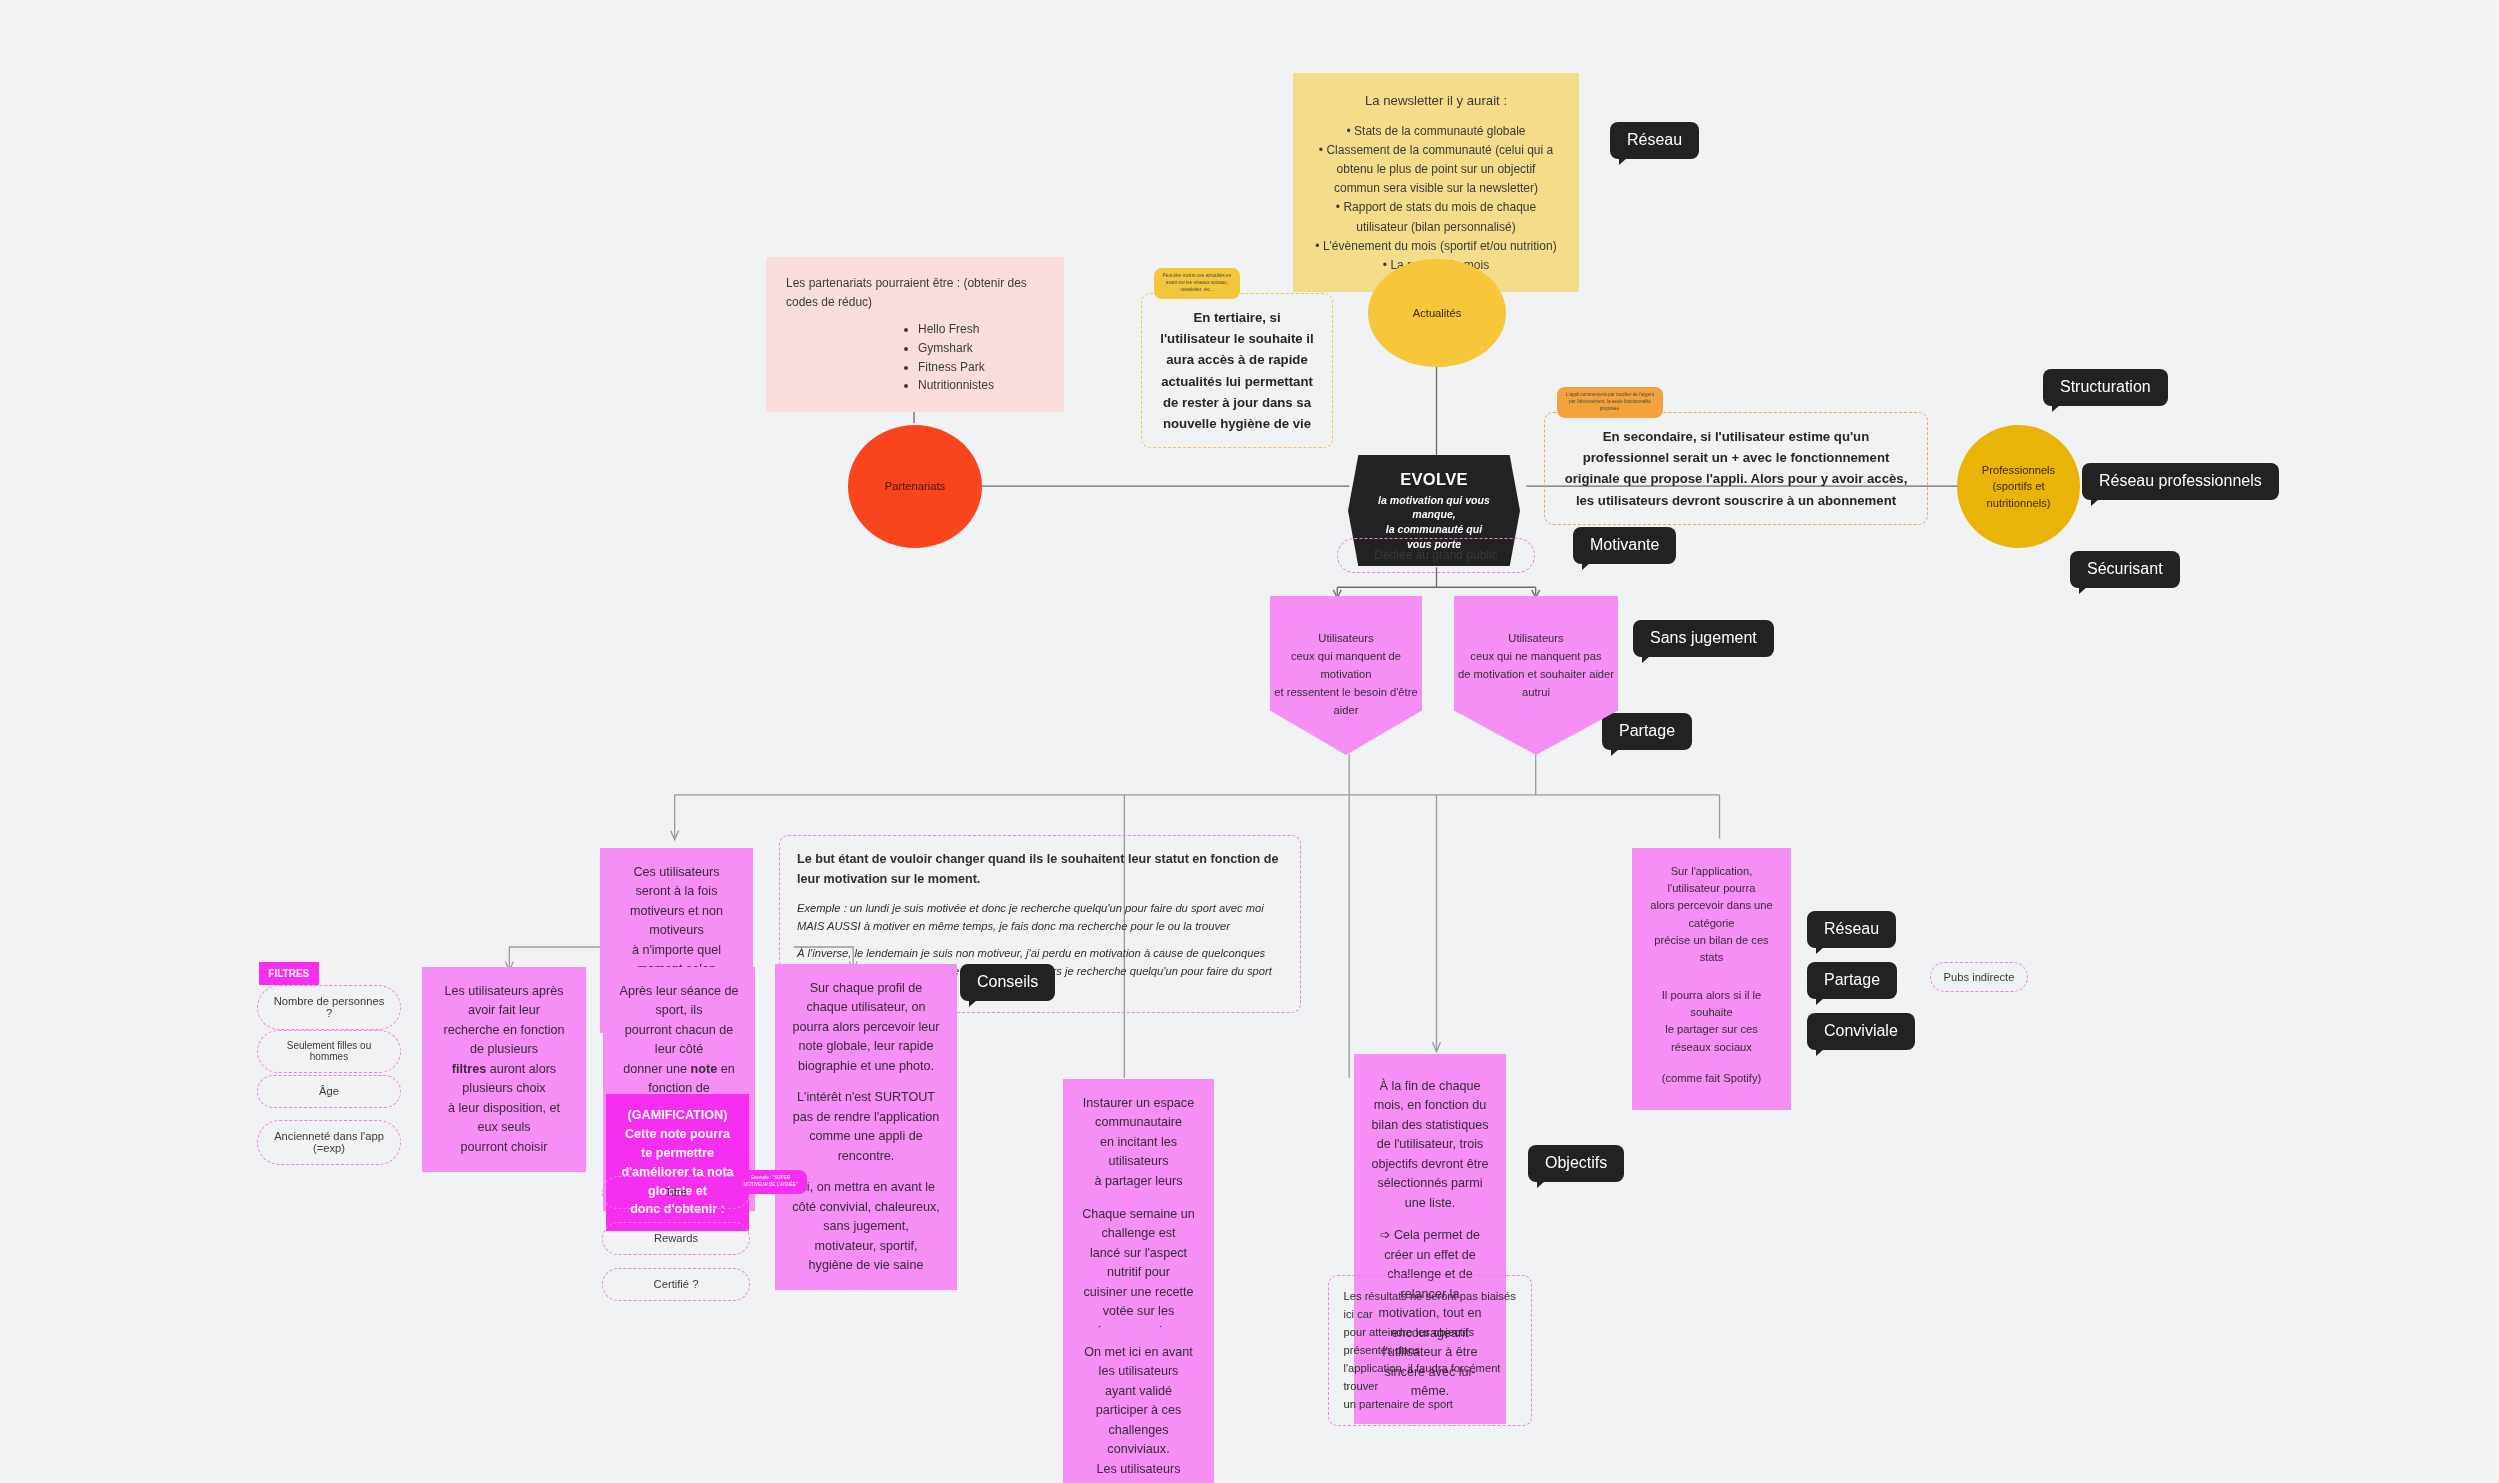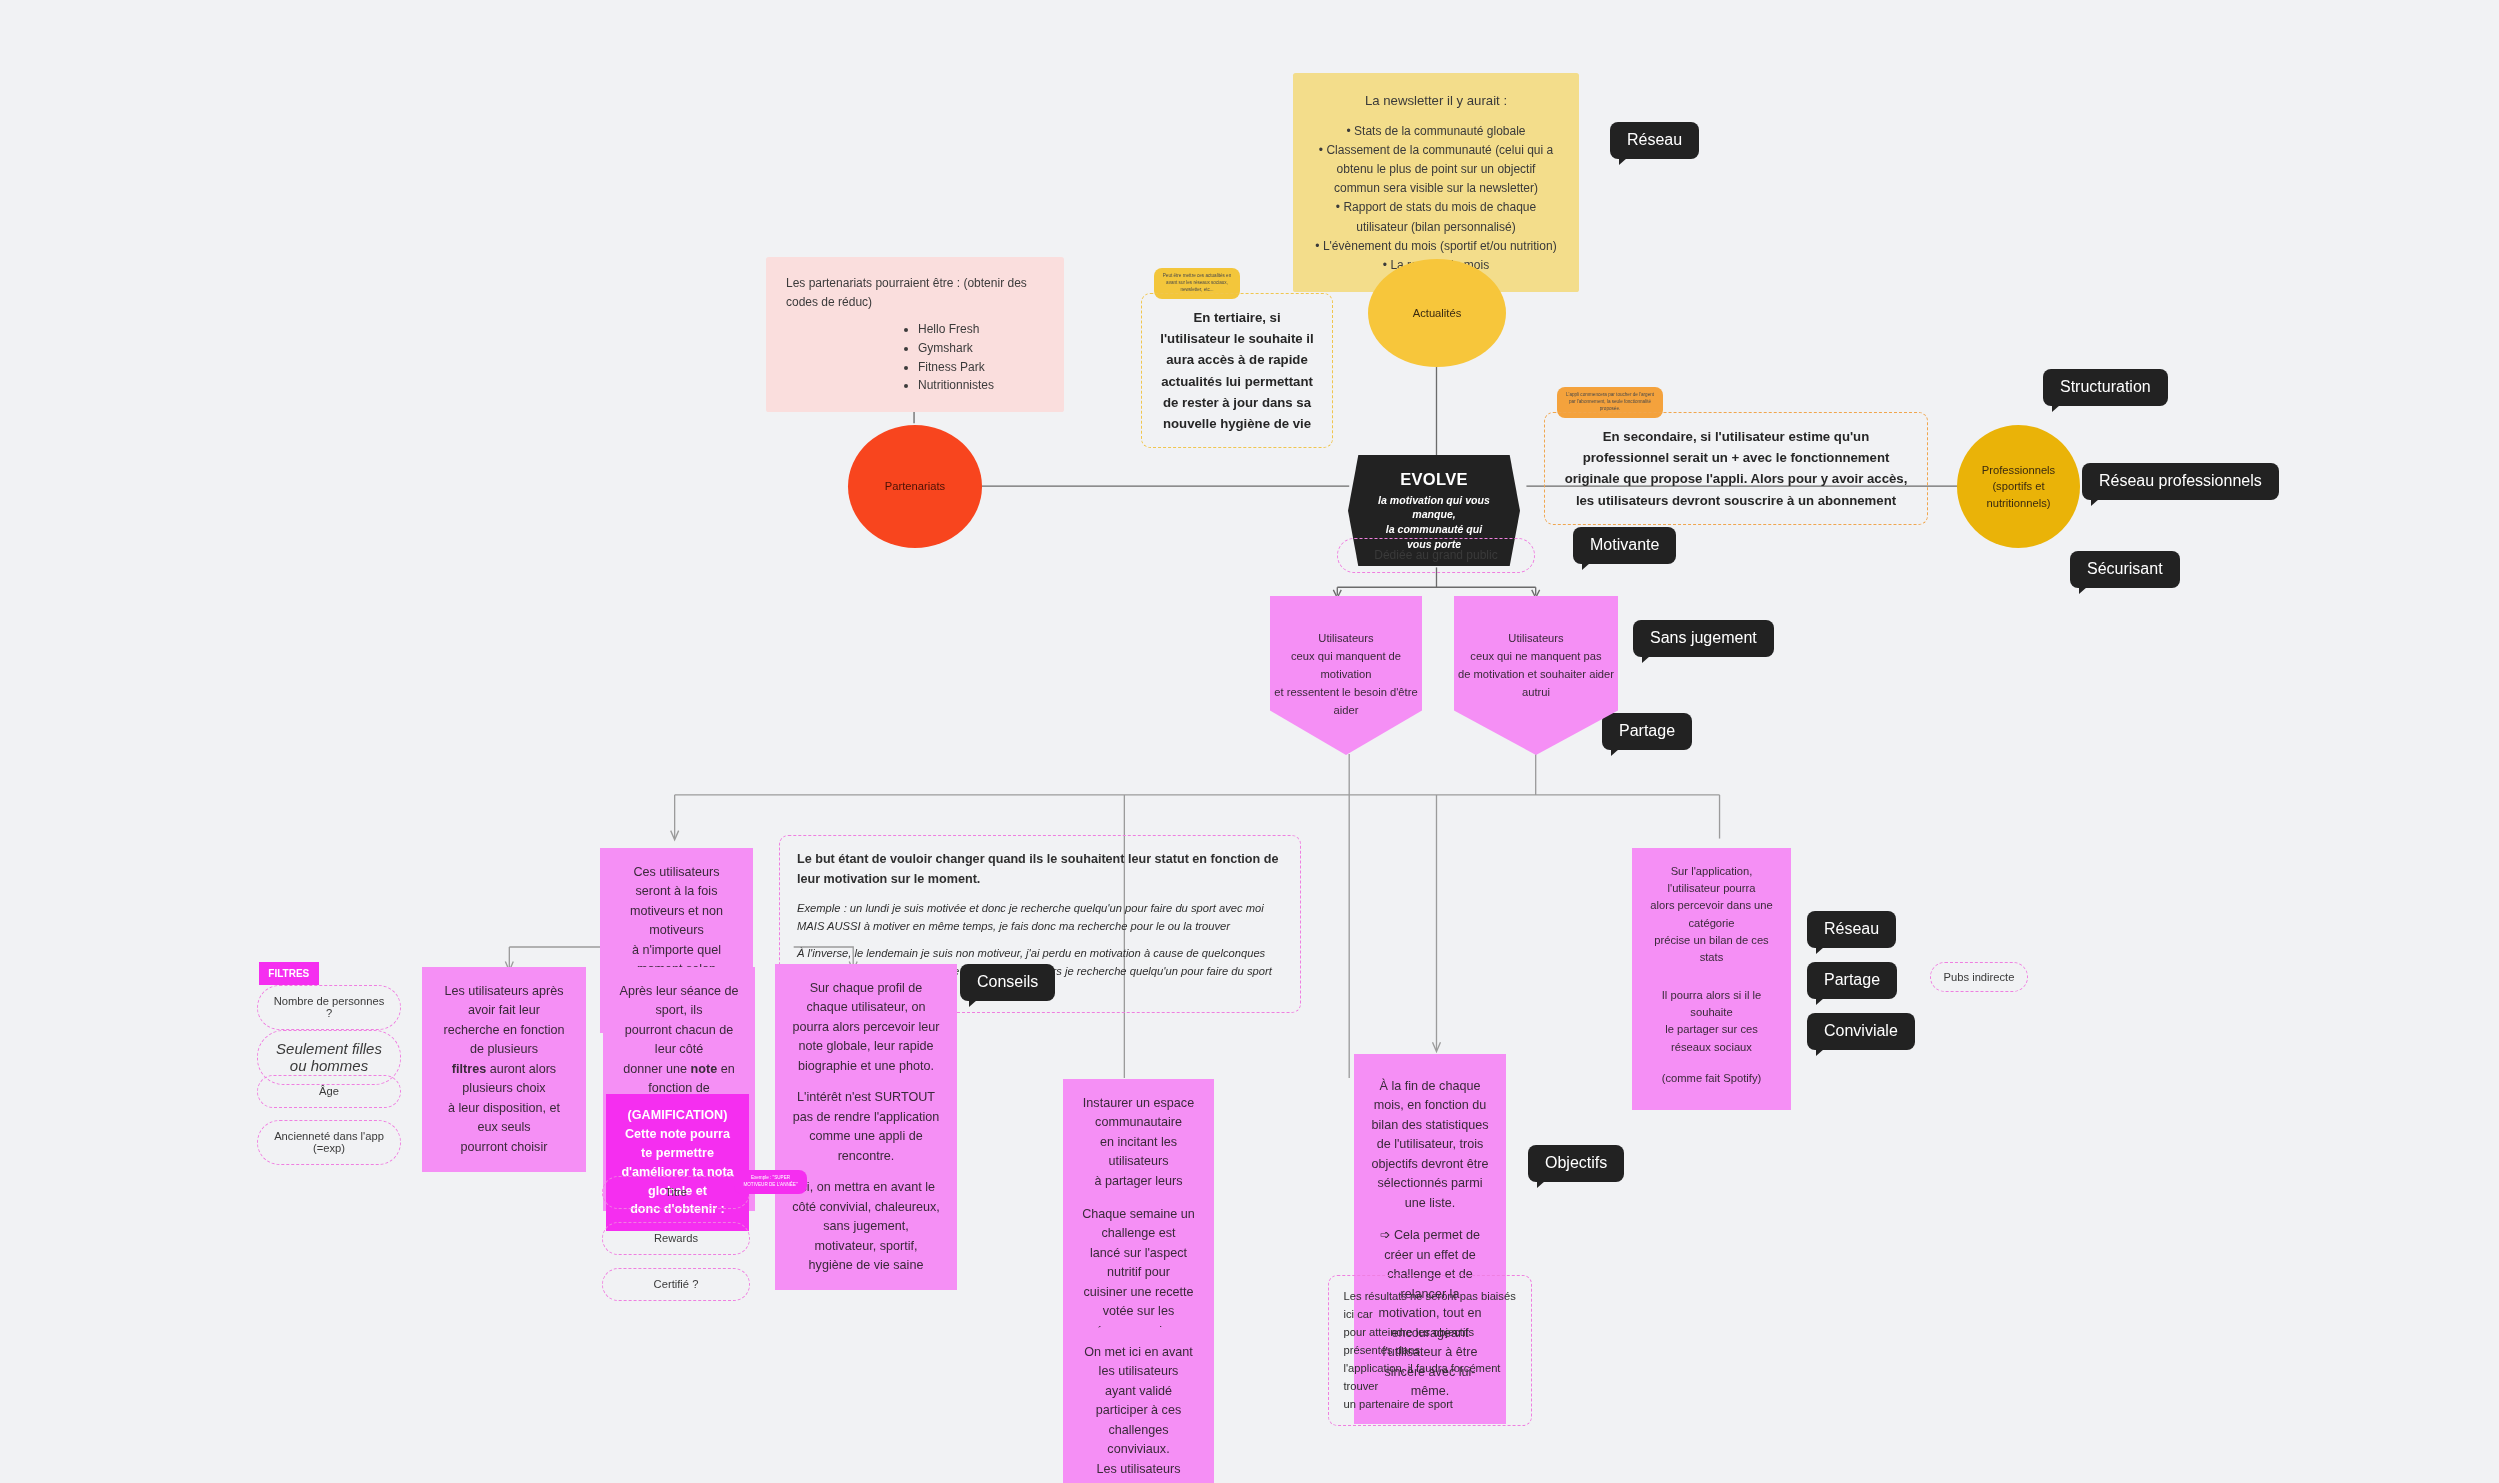--- a/index.html
+++ b/index.html
@@ -369,7 +369,7 @@
     <div class="dashed-pill" style="font-size:11.2px;">Nombre de personnes ?</div>
   </div>
   <div class="node" style="left:257px; top:1030px; width:144px;">
-    <div class="dashed-pill" style="font-size:15px;font-style:italic;">Seulement filles ou hommes</div>
+    <div class="dashed-pill" style="font-size:10px;">Seulement filles ou hommes</div>
   </div>
   <div class="node" style="left:257px; top:1075px; width:144px;">
     <div class="dashed-pill" style="font-size:11.2px;">Âge</div>

